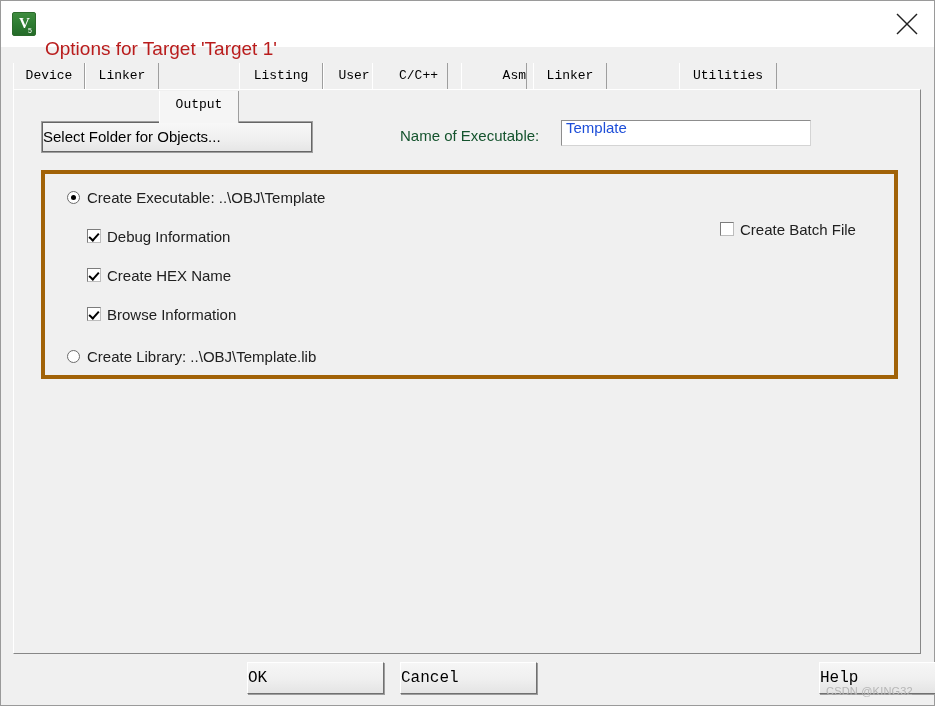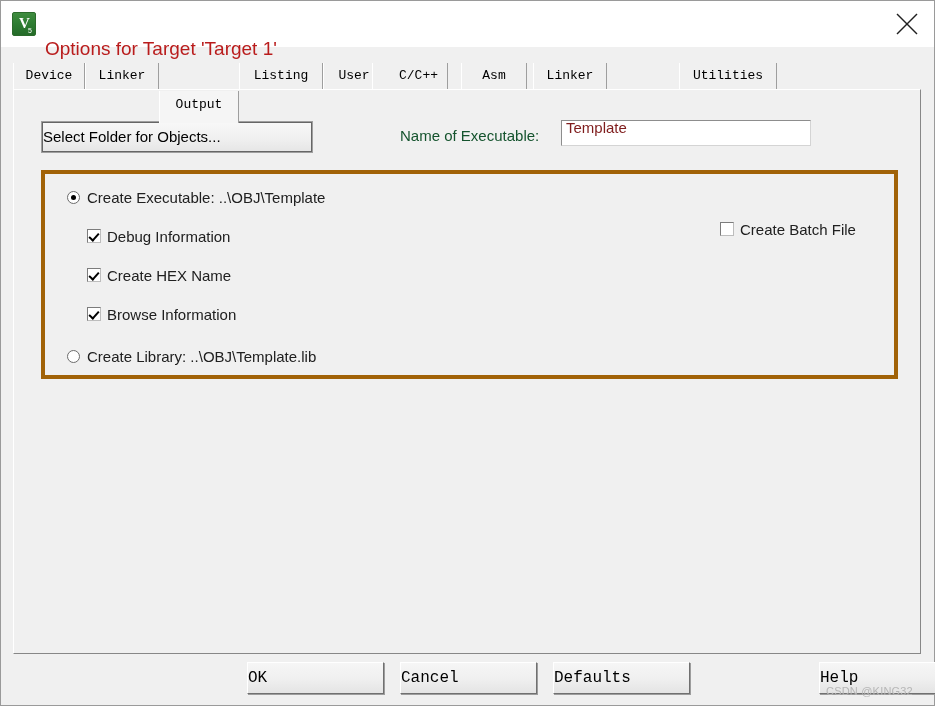--- a/index.html
+++ b/index.html
@@ -287,7 +287,7 @@
     <div class="tab" style="left:226px;width:84px;">Listing</div>
     <div class="tab" style="left:310px;width:62px;">User</div>
     <div class="tab" style="left:359px;width:76px;padding-left:17px;">C/C++</div>
-    <div class="tab" style="left:448px;width:66px;">Asm</div>
+    <div class="tab" style="left:448px;width:66px;text-align:right;">Asm</div>
     <div class="tab" style="left:520px;width:74px;">Linker</div>
     <div class="tab" style="left:594px;width:72px;margin-top:31px;">Debug</div>
     <div class="tab" style="left:666px;width:98px;">Utilities</div>

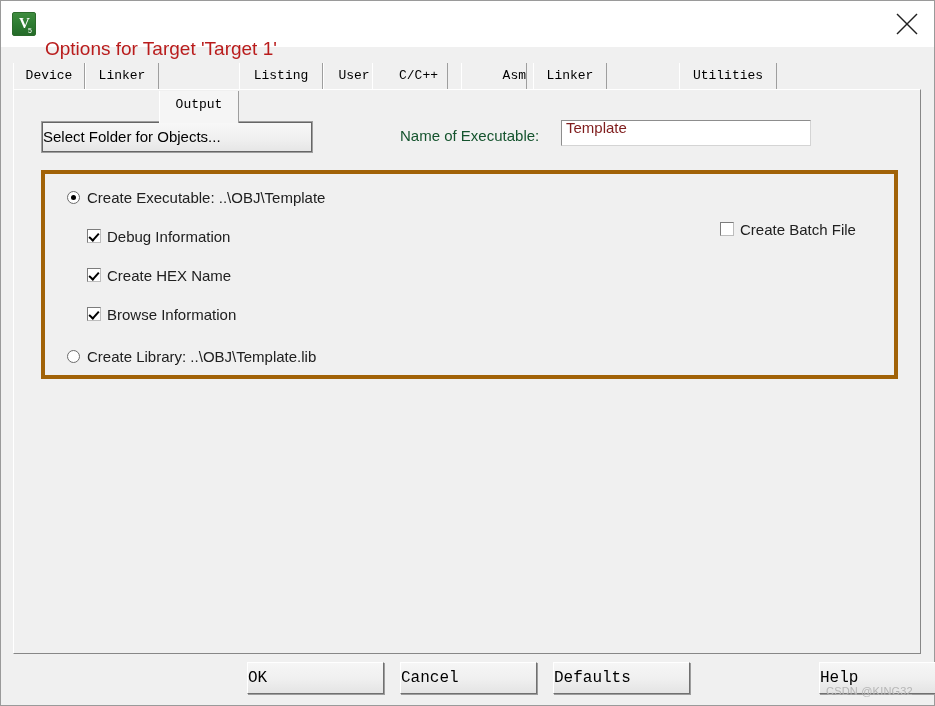--- a/index.html
+++ b/index.html
@@ -174,7 +174,7 @@
     box-sizing: border-box;
     font-size: 15px;
     font-family: "Liberation Sans", sans-serif;
-    color: #7f1d1d;
+    color: #1d4ed8;
     padding: 0 0 12px 4px;
     line-height: 24px;
     outline: none;

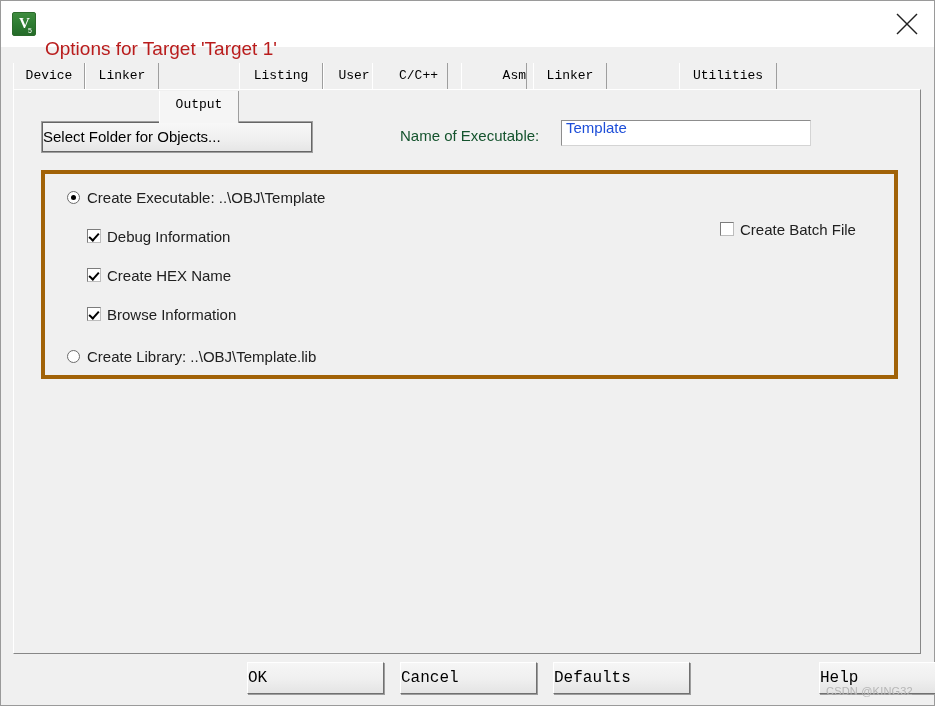--- a/index.html
+++ b/index.html
@@ -338,7 +338,6 @@
 
   <div class="win-btn bottom-btn" style="left:246px; width:137px;">OK</div>
   <div class="win-btn bottom-btn" style="left:399px; width:137px;">Cancel</div>
-  <div class="win-btn bottom-btn" style="left:552px; width:137px;">Defaults</div>
   <div class="win-btn bottom-btn" style="left:818px; width:137px;">Help</div>
 
   <div id="watermark">CSDN @KING32</div>

